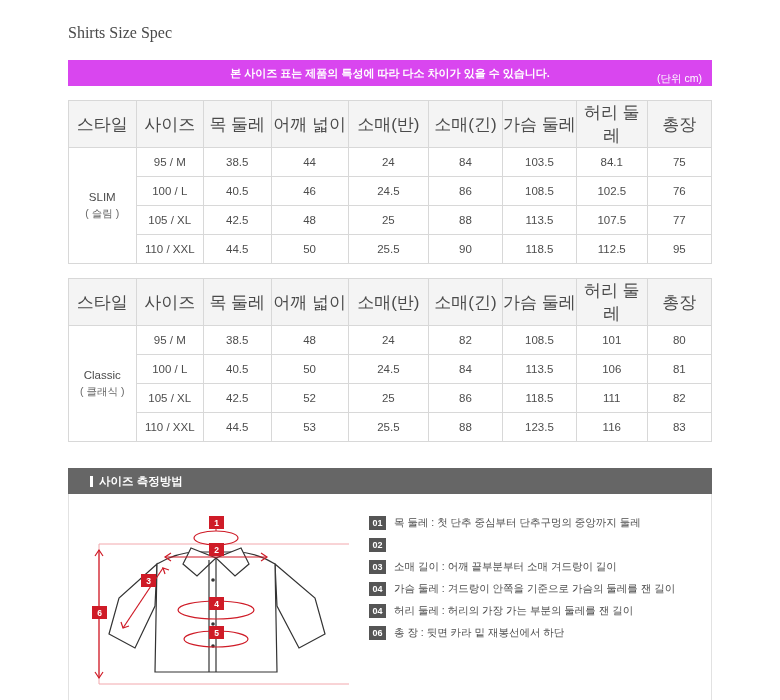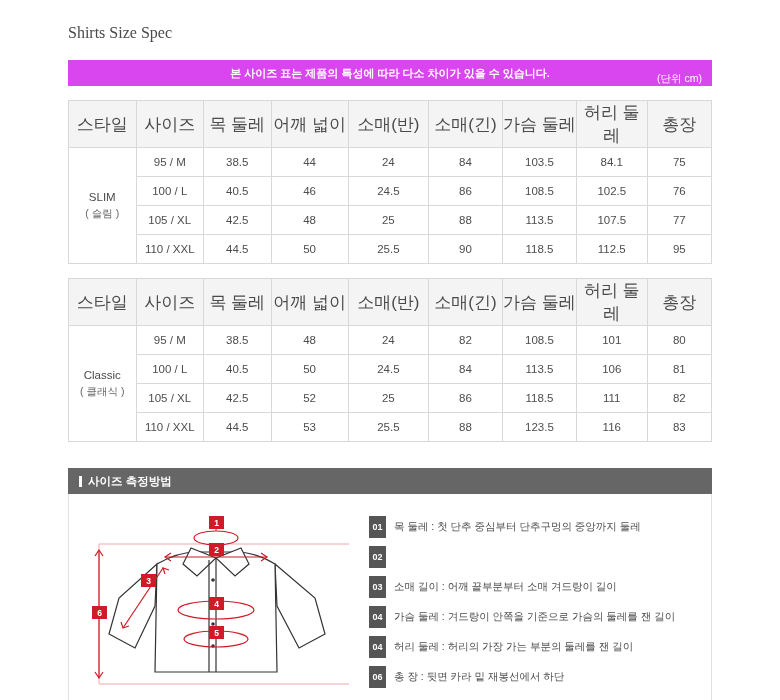--- a/index.html
+++ b/index.html
@@ -98,7 +98,7 @@
     color: #fff;
     display: flex;
     align-items: center;
-    padding-left: 11px;
+    padding-left: 22px;
     font-size: 11.5px;
     font-weight: bold;
   }

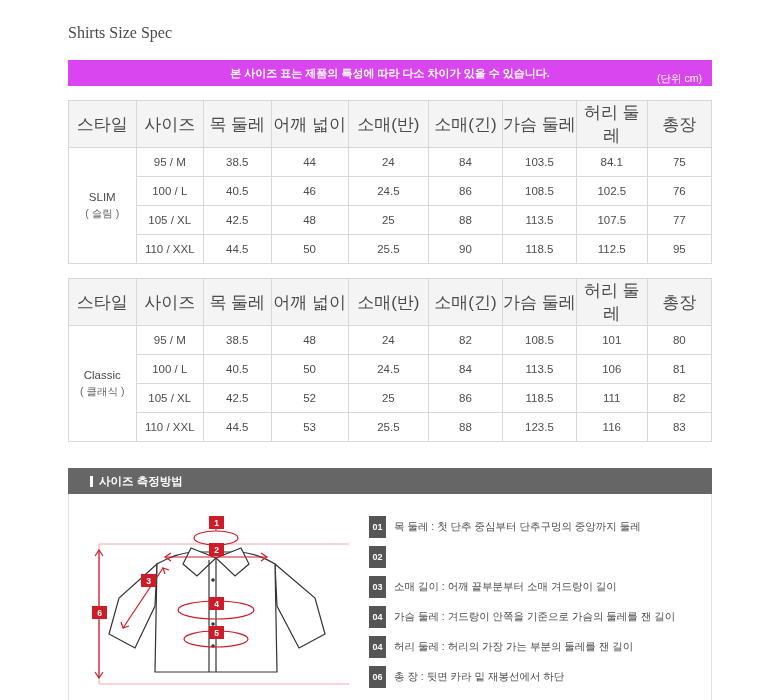--- a/index.html
+++ b/index.html
@@ -129,7 +129,7 @@
   }
   .legend-num {
     flex: 0 0 auto;
-    width: 17px; height: 22px;
+    width: 17px; height: 14px;
     background: #555;
     color: #fff;
     font-size: 9px;

